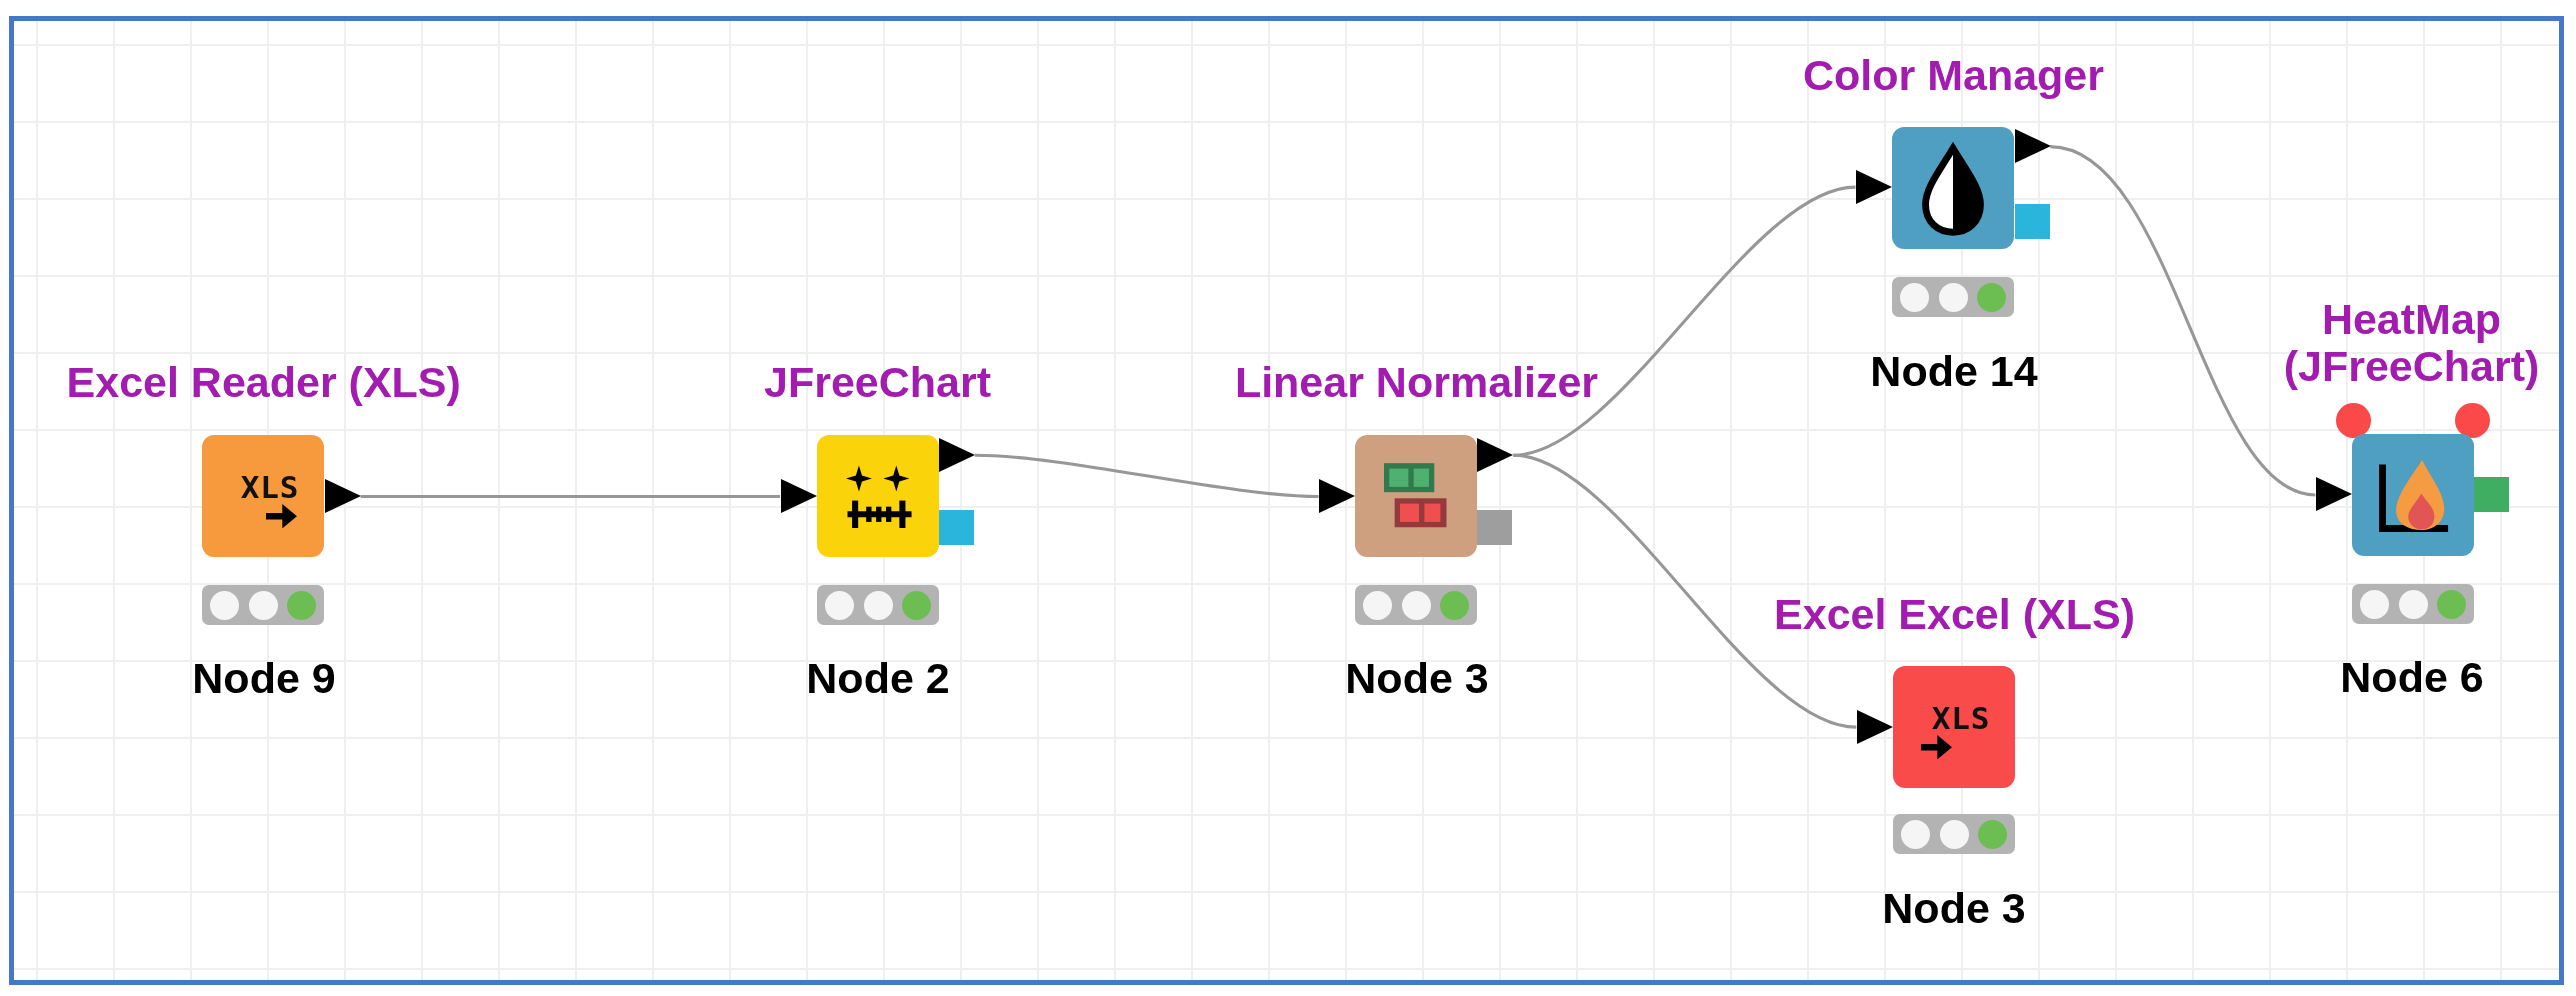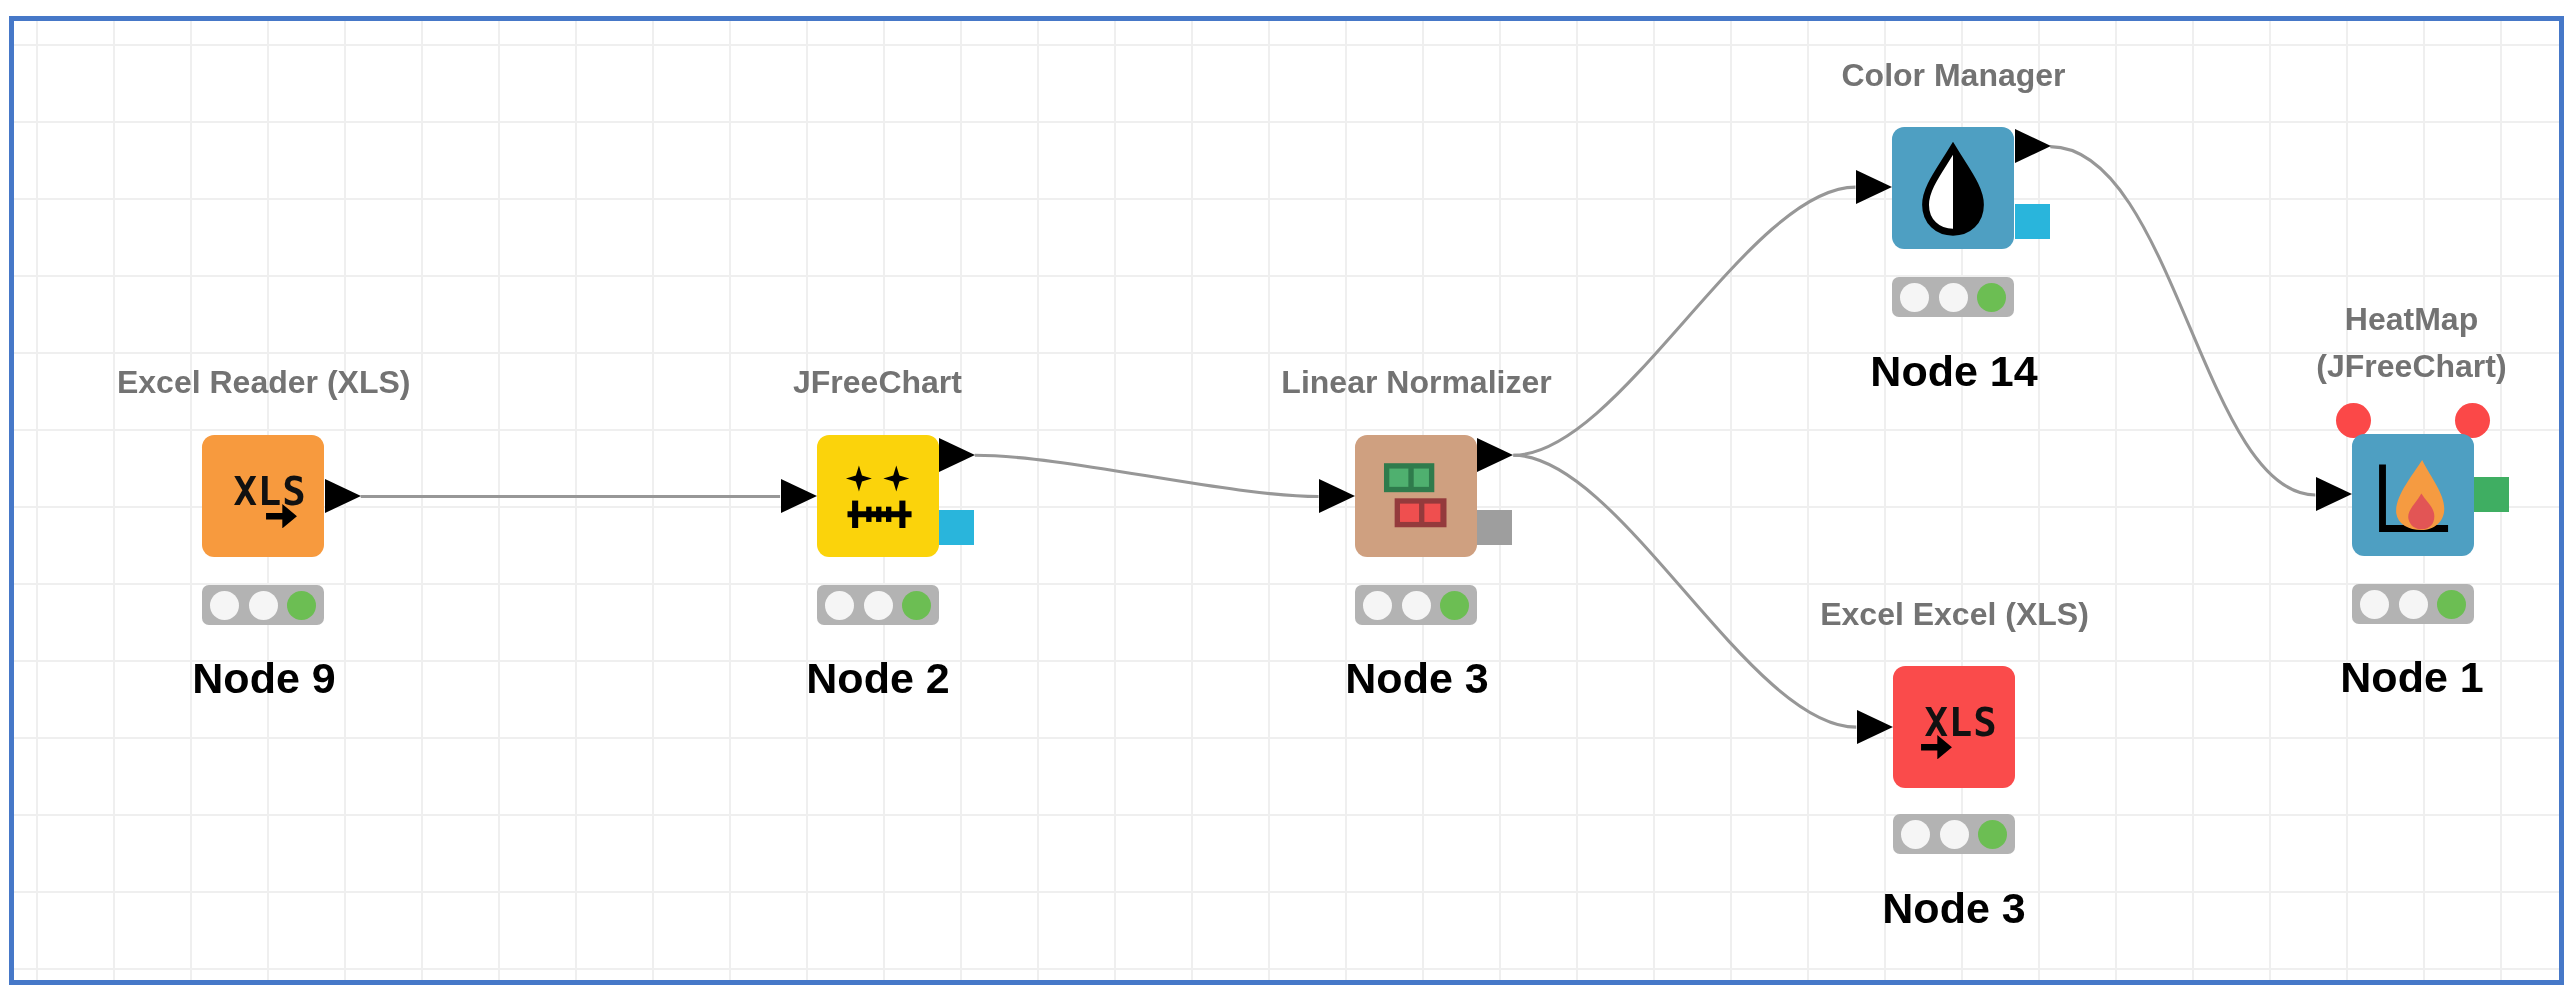--- a/index.html
+++ b/index.html
@@ -22,7 +22,7 @@
   }
   .node-title{
     position:absolute;width:535px;text-align:center;z-index:2;
-    font-size:32px;line-height:47px;font-weight:bold;color:#737373;
+    font-size:43px;line-height:47px;font-weight:bold;color:#a21caf;
   }
   .node-label{
     position:absolute;width:306px;text-align:center;z-index:2;

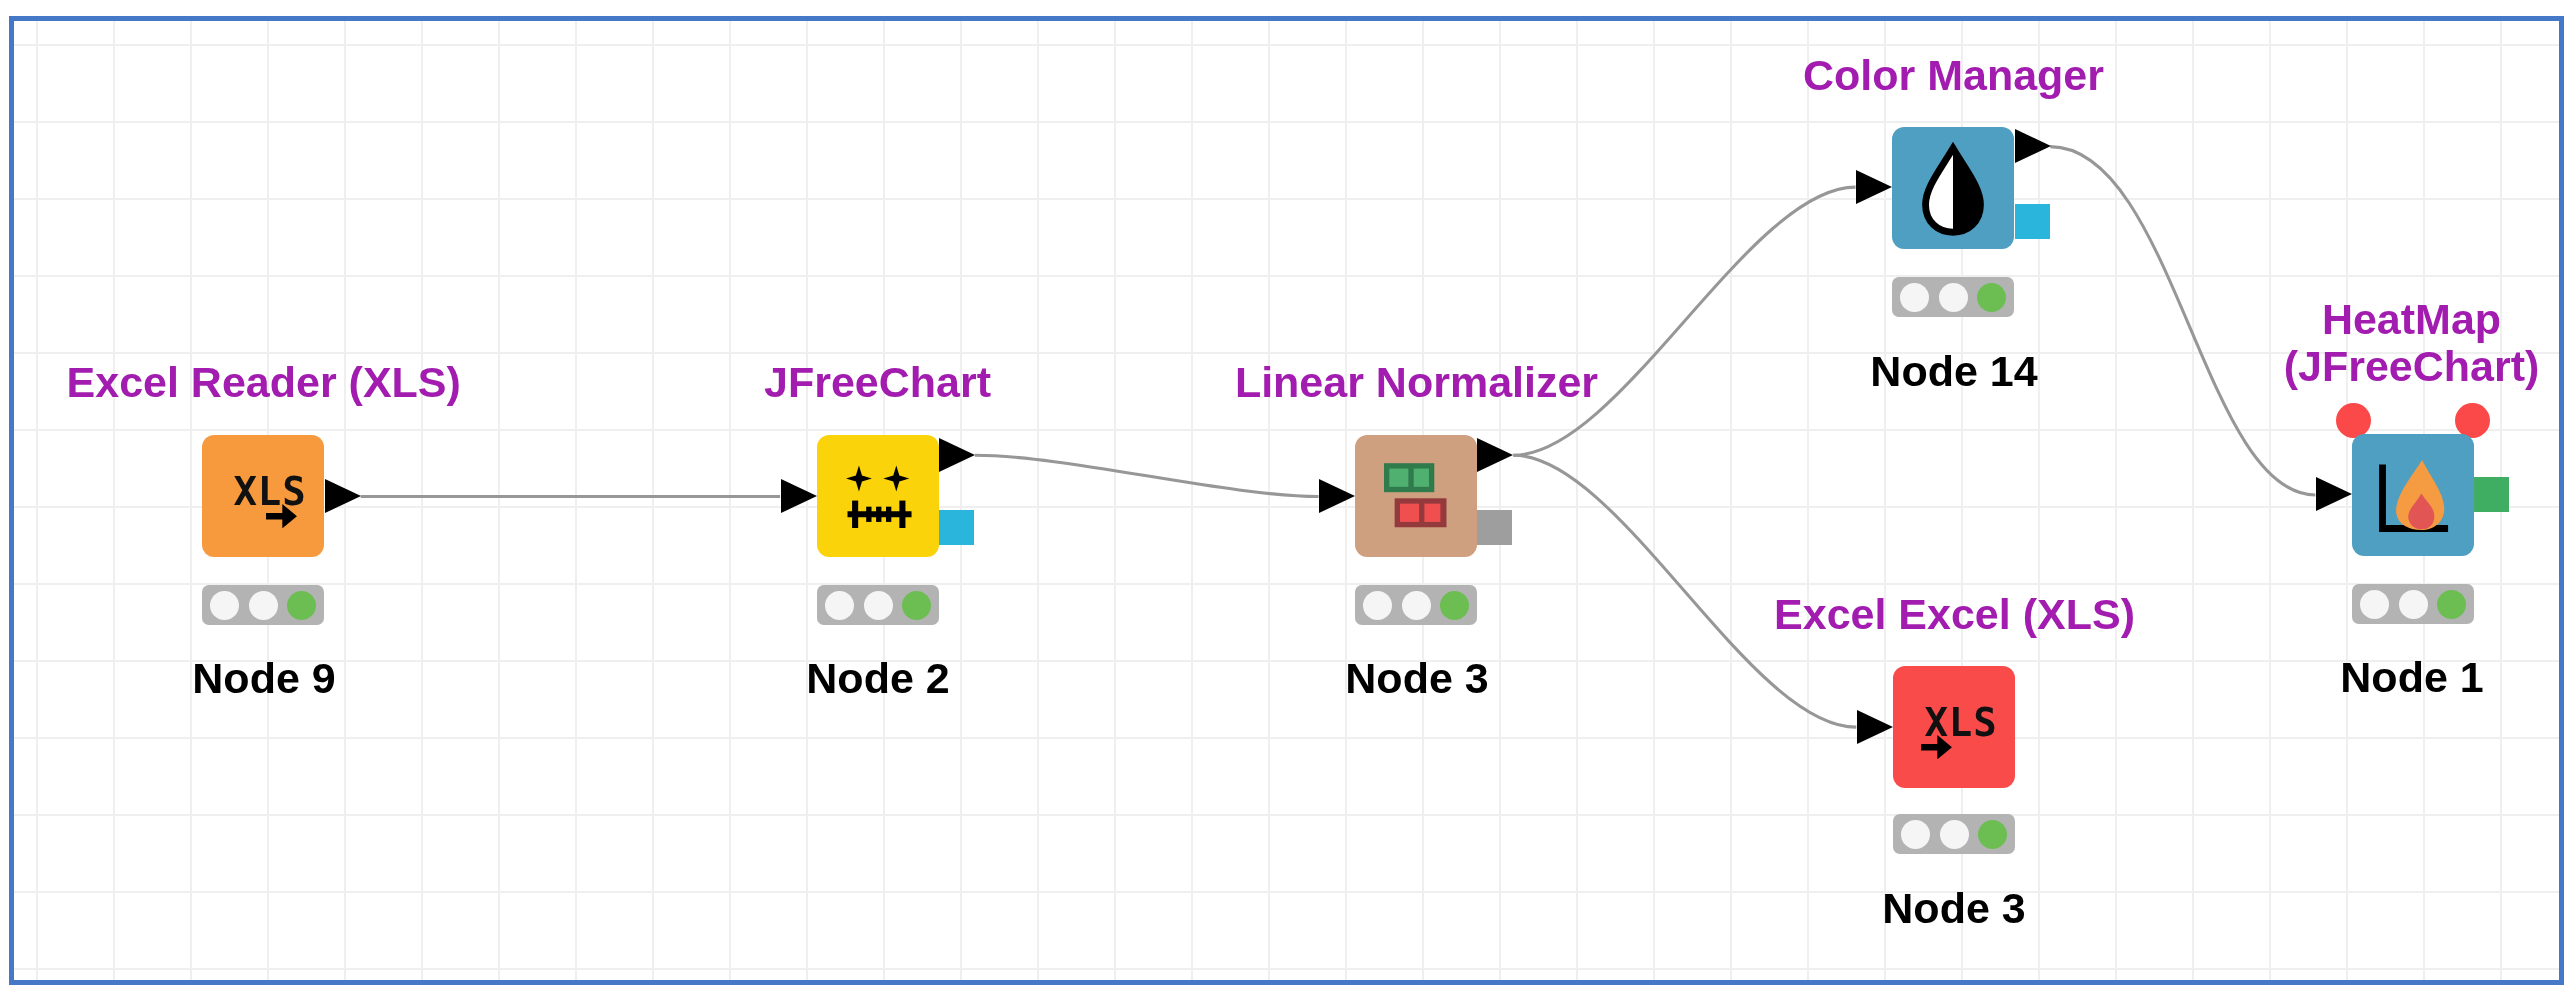--- a/index.html
+++ b/index.html
@@ -47,7 +47,7 @@
   .xls-text{
     position:absolute;left:0;top:34px;width:136px;text-align:center;
     font-family:"DejaVu Sans Mono","Liberation Mono",monospace;
-    font-size:39px;font-weight:bold;color:#111;letter-spacing:0.8px;
+    font-size:31px;font-weight:bold;color:#111;letter-spacing:0.8px;
   }
   .xls-arrow{position:absolute;width:31px;height:24.4px;}
 </style>

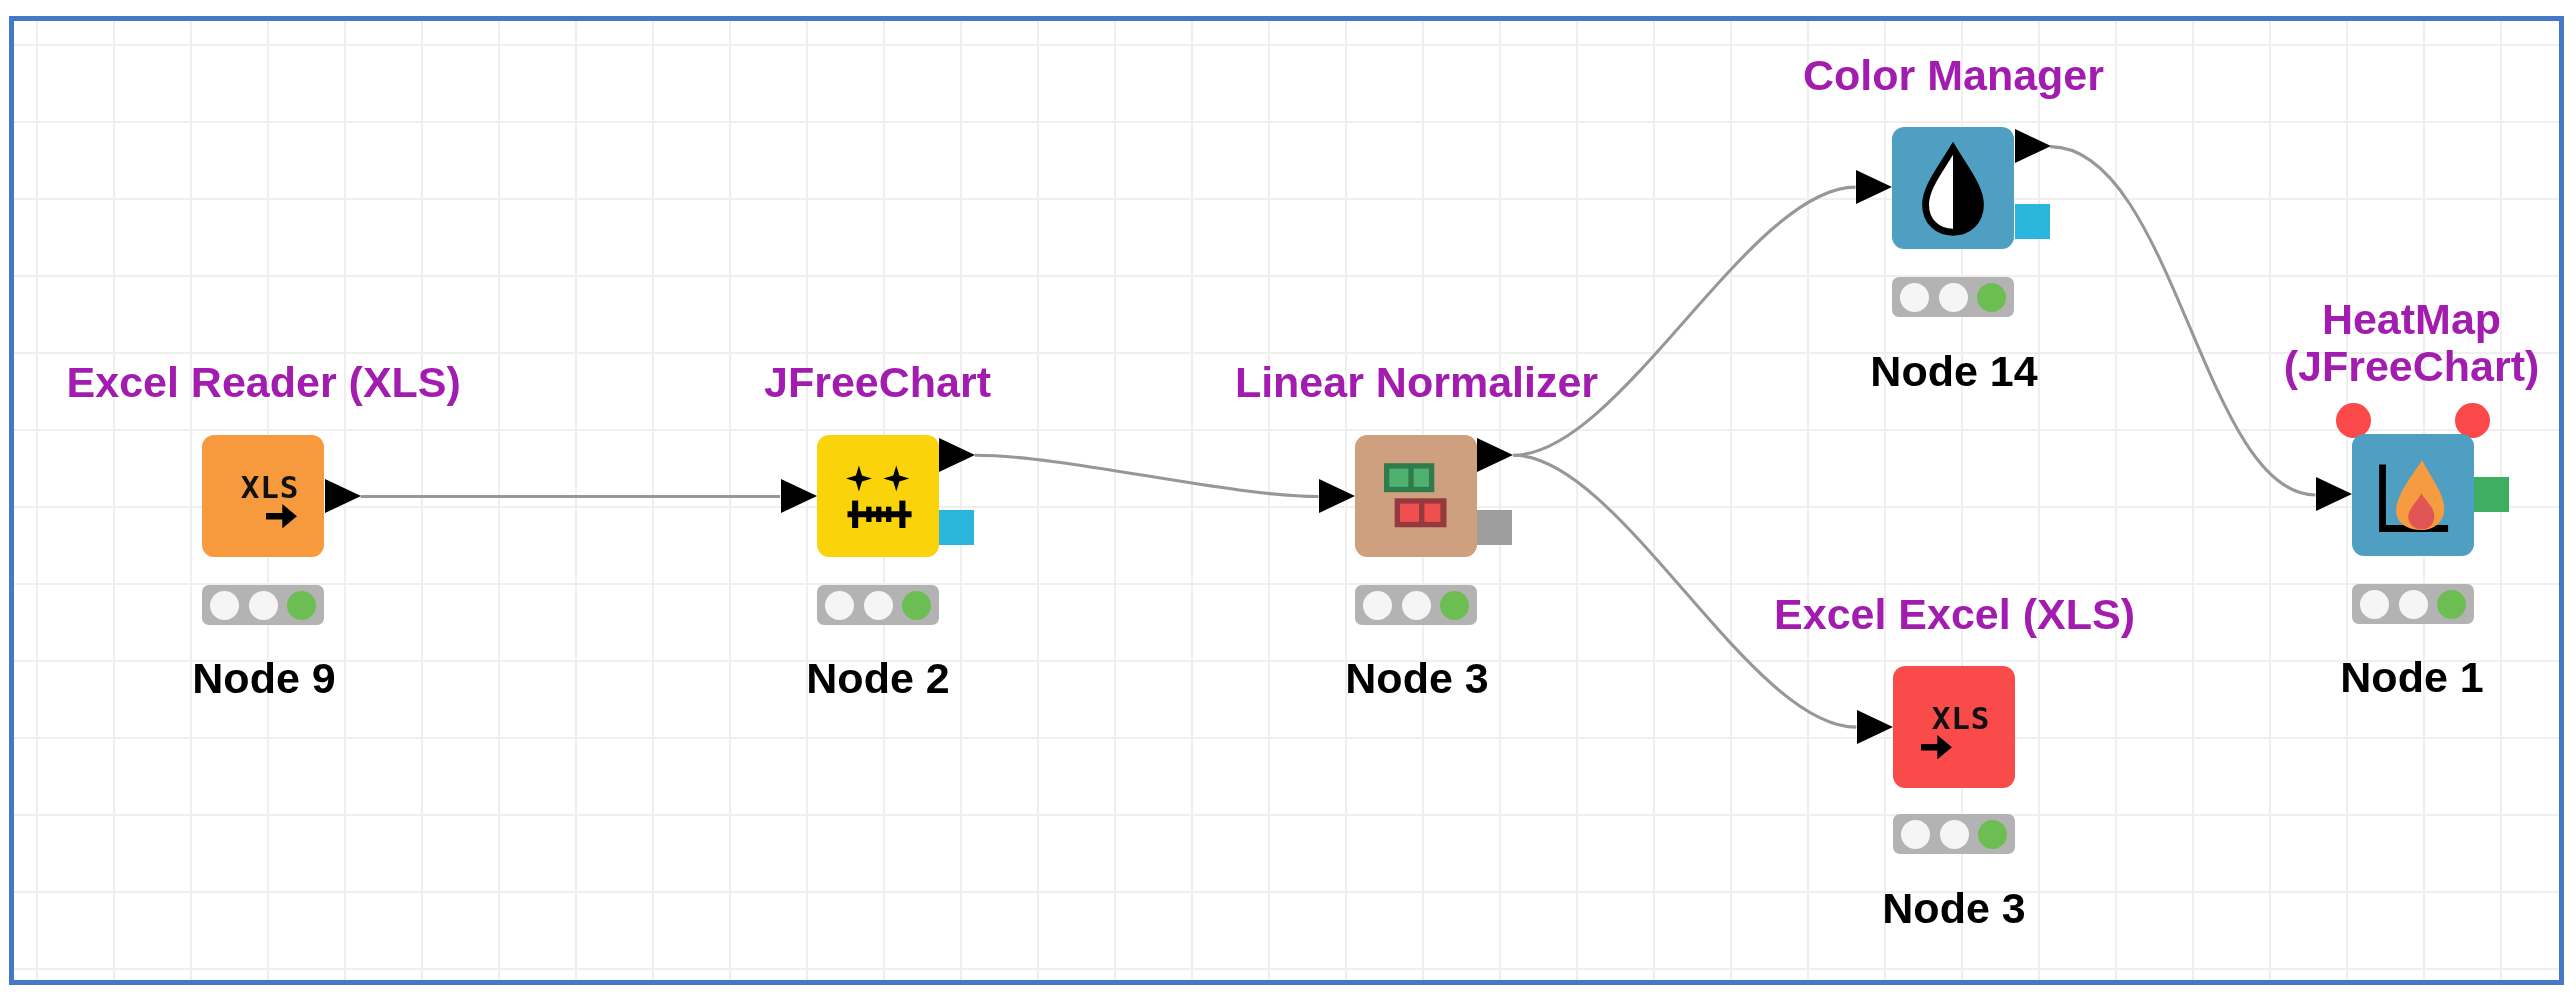--- a/index.html
+++ b/index.html
@@ -181,7 +181,7 @@
   <div class="light off"></div>
   <div class="light green"></div>
 </div>
-<div class="node-label" style="left:2259px;top:654px">Node 1</div>
+<div class="node-label" style="left:2259px;top:654px">Node 6</div>
 
 
 </body></html>

